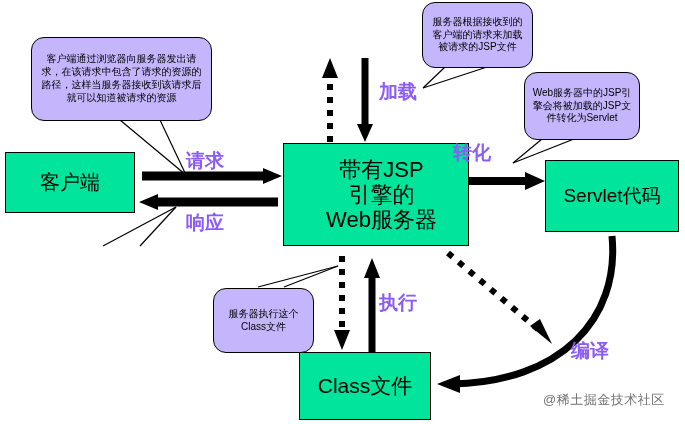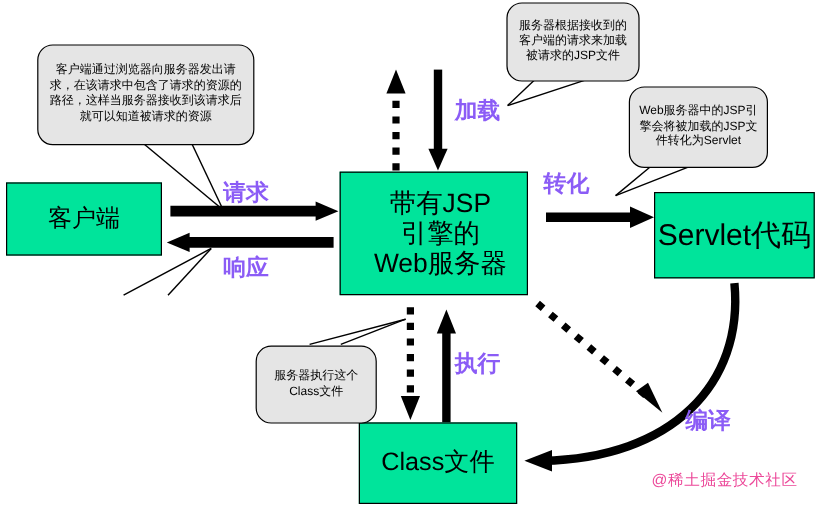--- a/index.html
+++ b/index.html
@@ -57,7 +57,7 @@
 
   .callout {
     position: absolute;
-    background: #e5e5e5;
+    background: #c4b5fd;
     border: 1.4px solid #000000;
     border-radius: 13px;
     box-sizing: border-box;

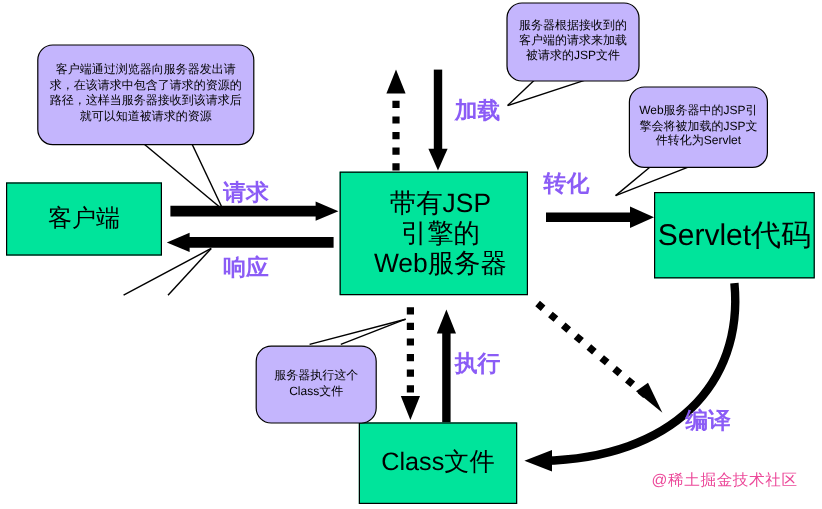--- a/index.html
+++ b/index.html
@@ -37,7 +37,7 @@
     white-space: pre-line;
   }
   #node-client      { left: 5px;   top: 152px; width: 130px; height: 61px;  font-size: 20px; }
-  #node-webserver   { left: 283px; top: 143px; width: 157px; height: 103px; font-size: 22px; padding-left: 11px; }
+  #node-webserver   { left: 283px; top: 143px; width: 186px; height: 103px; font-size: 22px; padding-left: 11px; }
   #node-servlet     { left: 545px; top: 160px; width: 134px; height: 72px;  font-size: 25px; }
   #node-class       { left: 299px; top: 352px; width: 132px; height: 68px;  font-size: 21px; }
 

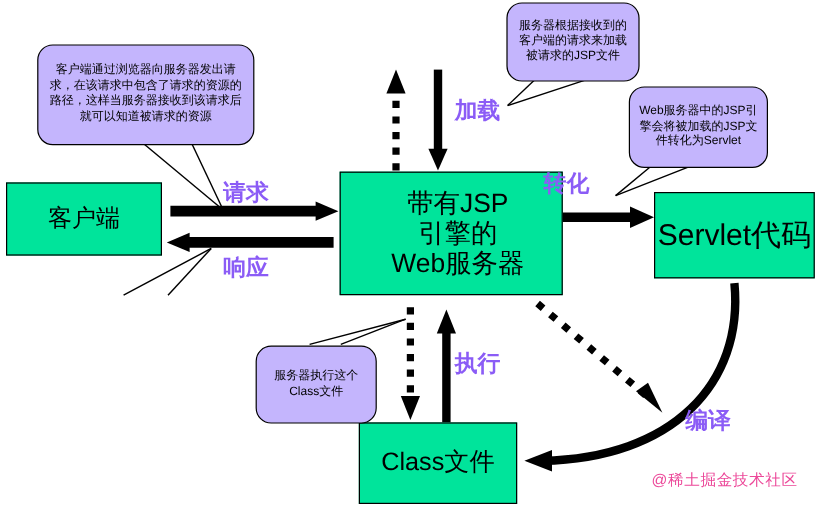--- a/index.html
+++ b/index.html
@@ -38,7 +38,7 @@
   }
   #node-client      { left: 5px;   top: 152px; width: 130px; height: 61px;  font-size: 20px; }
   #node-webserver   { left: 283px; top: 143px; width: 186px; height: 103px; font-size: 22px; padding-left: 11px; }
-  #node-servlet     { left: 545px; top: 160px; width: 134px; height: 72px;  font-size: 25px; }
+  #node-servlet     { left: 545px; top: 160px; width: 134px; height: 72px;  font-size: 19px; }
   #node-class       { left: 299px; top: 352px; width: 132px; height: 68px;  font-size: 21px; }
 
   .edge-label {

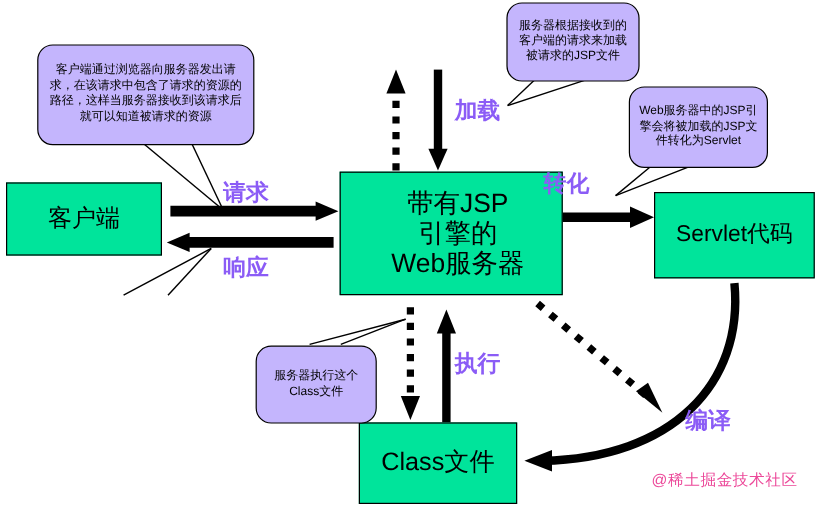--- a/index.html
+++ b/index.html
@@ -82,7 +82,7 @@
     left: 543px;
     top: 391px;
     font-size: 13px;
-    color: #ec4899;
+    color: #737373;
     letter-spacing: 0.5px;
     white-space: nowrap;
   }

